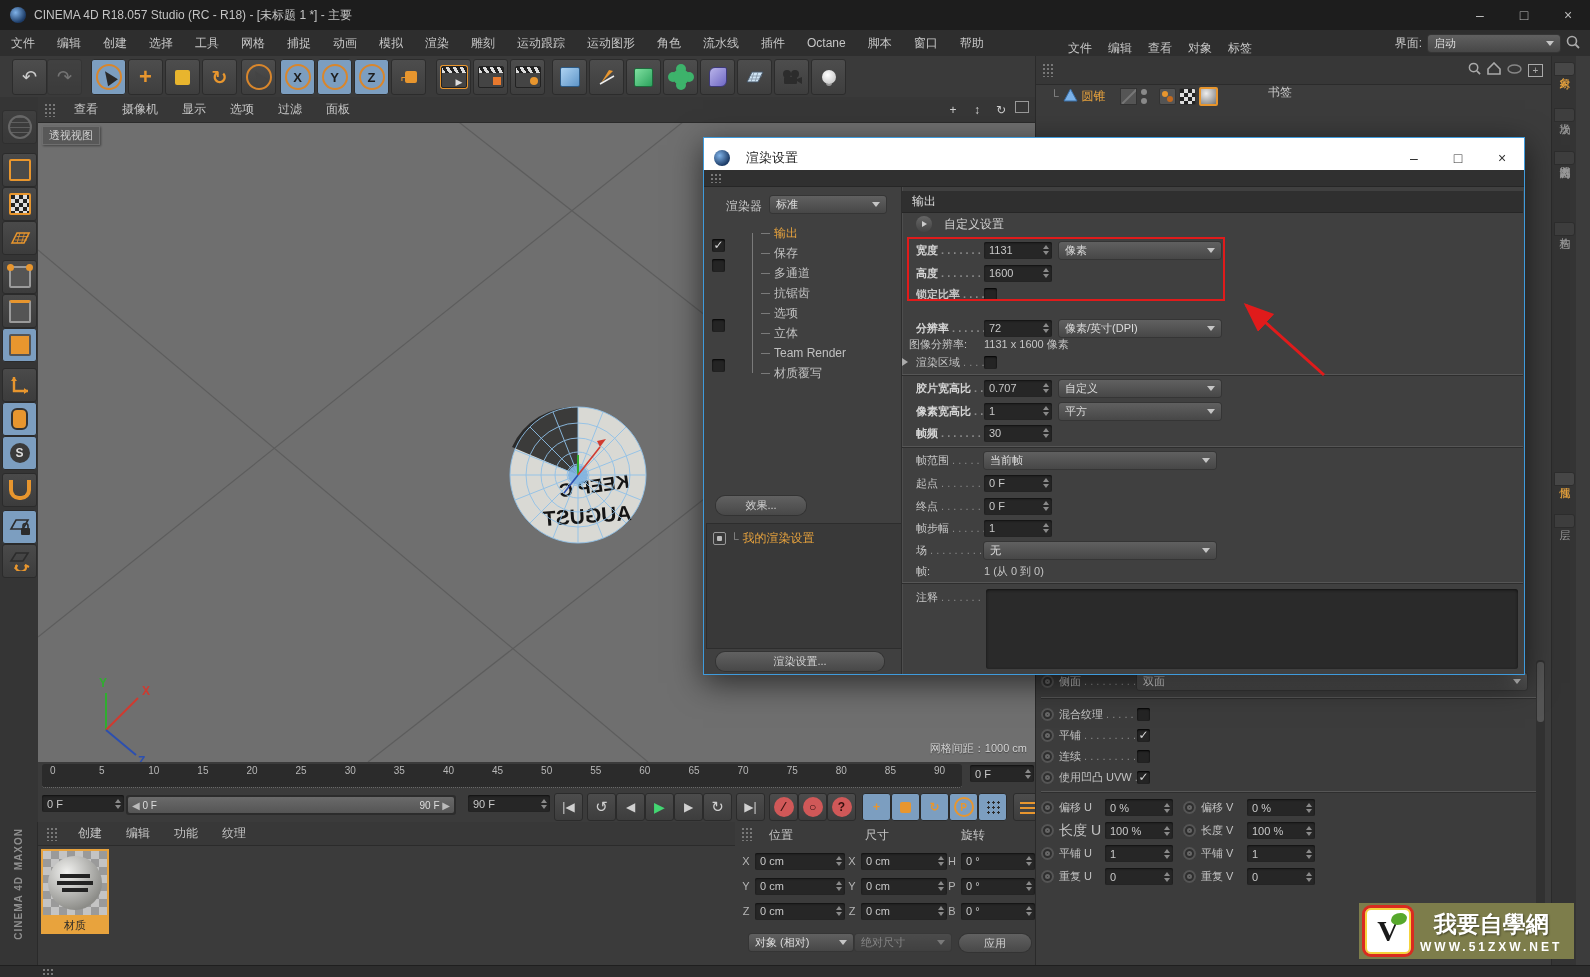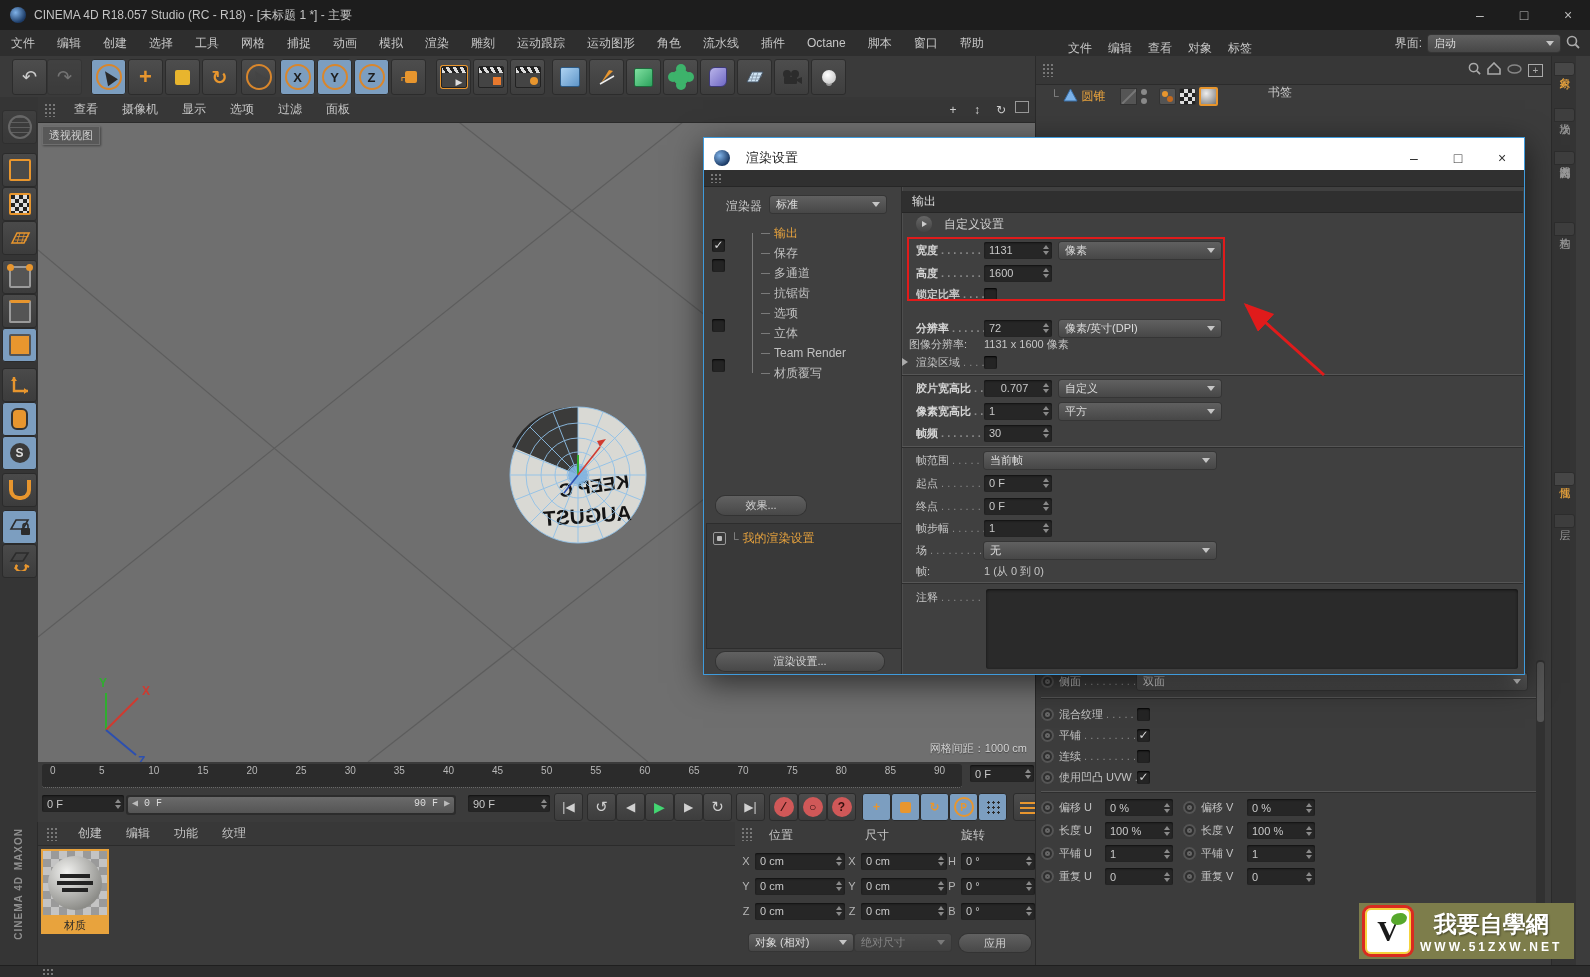--- a/index.html
+++ b/index.html
@@ -900,7 +900,7 @@
     <span class="cb"></span>
   </div>
   <div class="sep" style="left:198px;top:236px;width:621px;"></div>
-  <div class="prow" style="top:240px;text-align:center;">
+  <div class="prow" style="top:240px;">
     <span class="dl b">胶片宽高比</span>
     <span class="fld w60">
         <i class="fv">0.707</i>

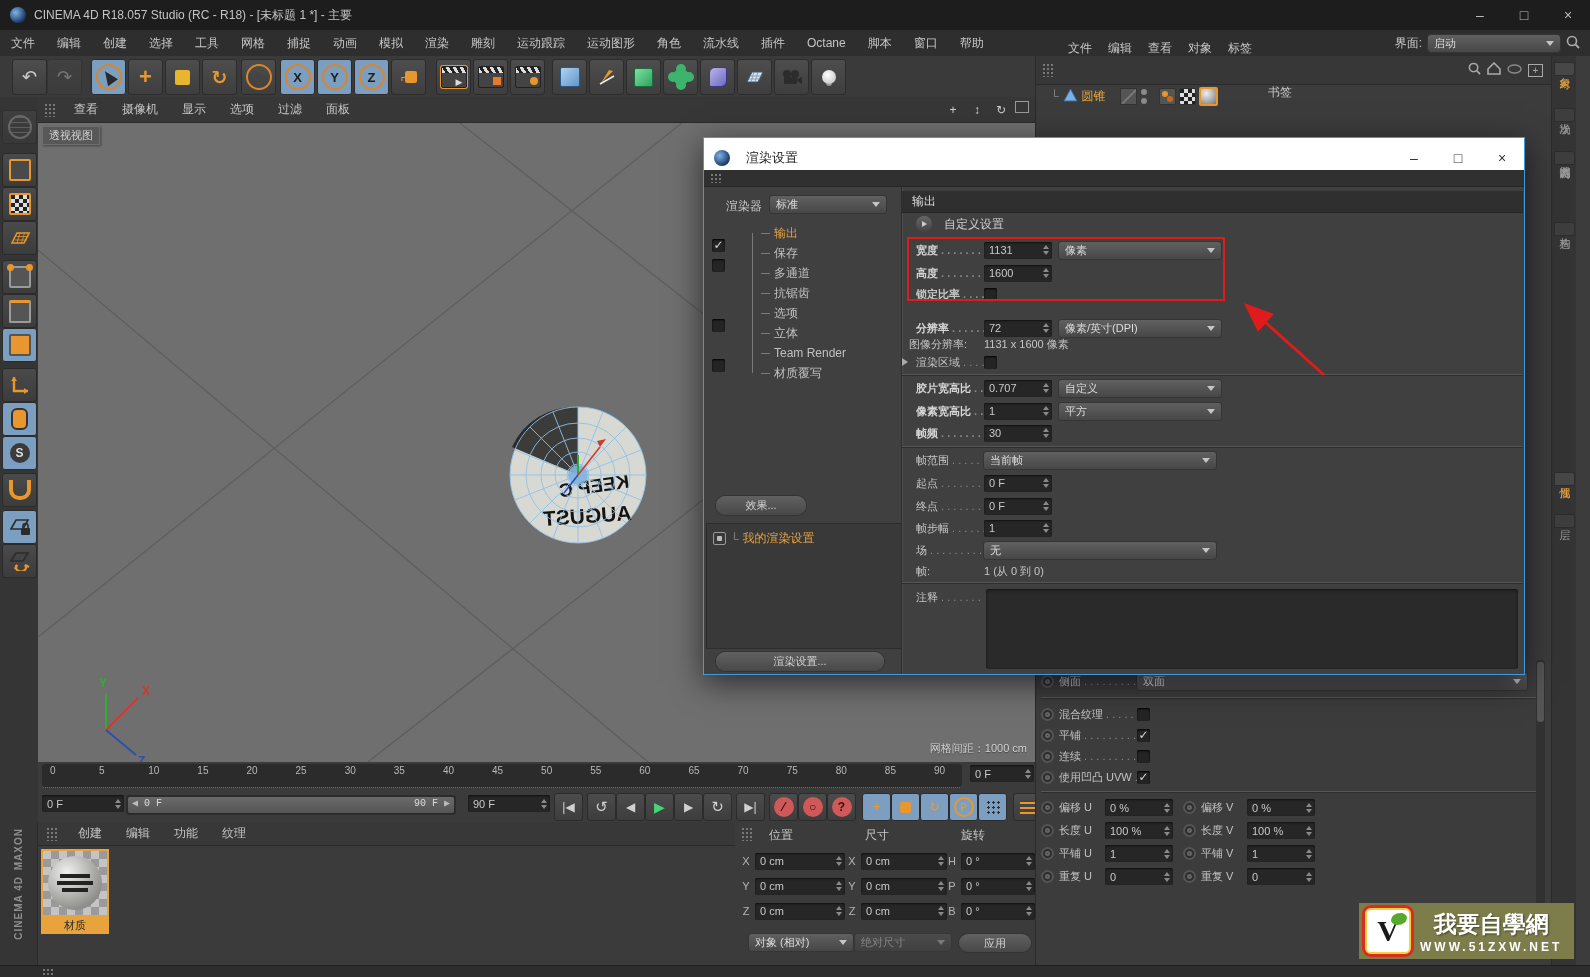--- a/index.html
+++ b/index.html
@@ -415,7 +415,7 @@
       </span>
     </span>
   <div style="position:absolute;left:88px;top:5px;width:330px;height:20px;background:#2c2c2c;border-radius:3px;">
-    <div style="position:absolute;inset:2px;background:linear-gradient(#6a6a6a,#555);border-radius:2px;display:flex;justify-content:space-between;padding:0 4px;font-size:10px;color:#ddd;font-family:Liberation Mono, monospace;">
+    <div style="position:absolute;inset:2px;background:linear-gradient(#6a6a6a,#555);border-radius:2px;display:flex;align-items:center;justify-content:space-between;padding:0 4px;font-size:10px;color:#ddd;">
       <span><i style="color:#bbb;">◀ </i><i>0 F</i></span>
       <span><i>90 F</i><i style="color:#bbb;"> ▶</i></span>
     </div>

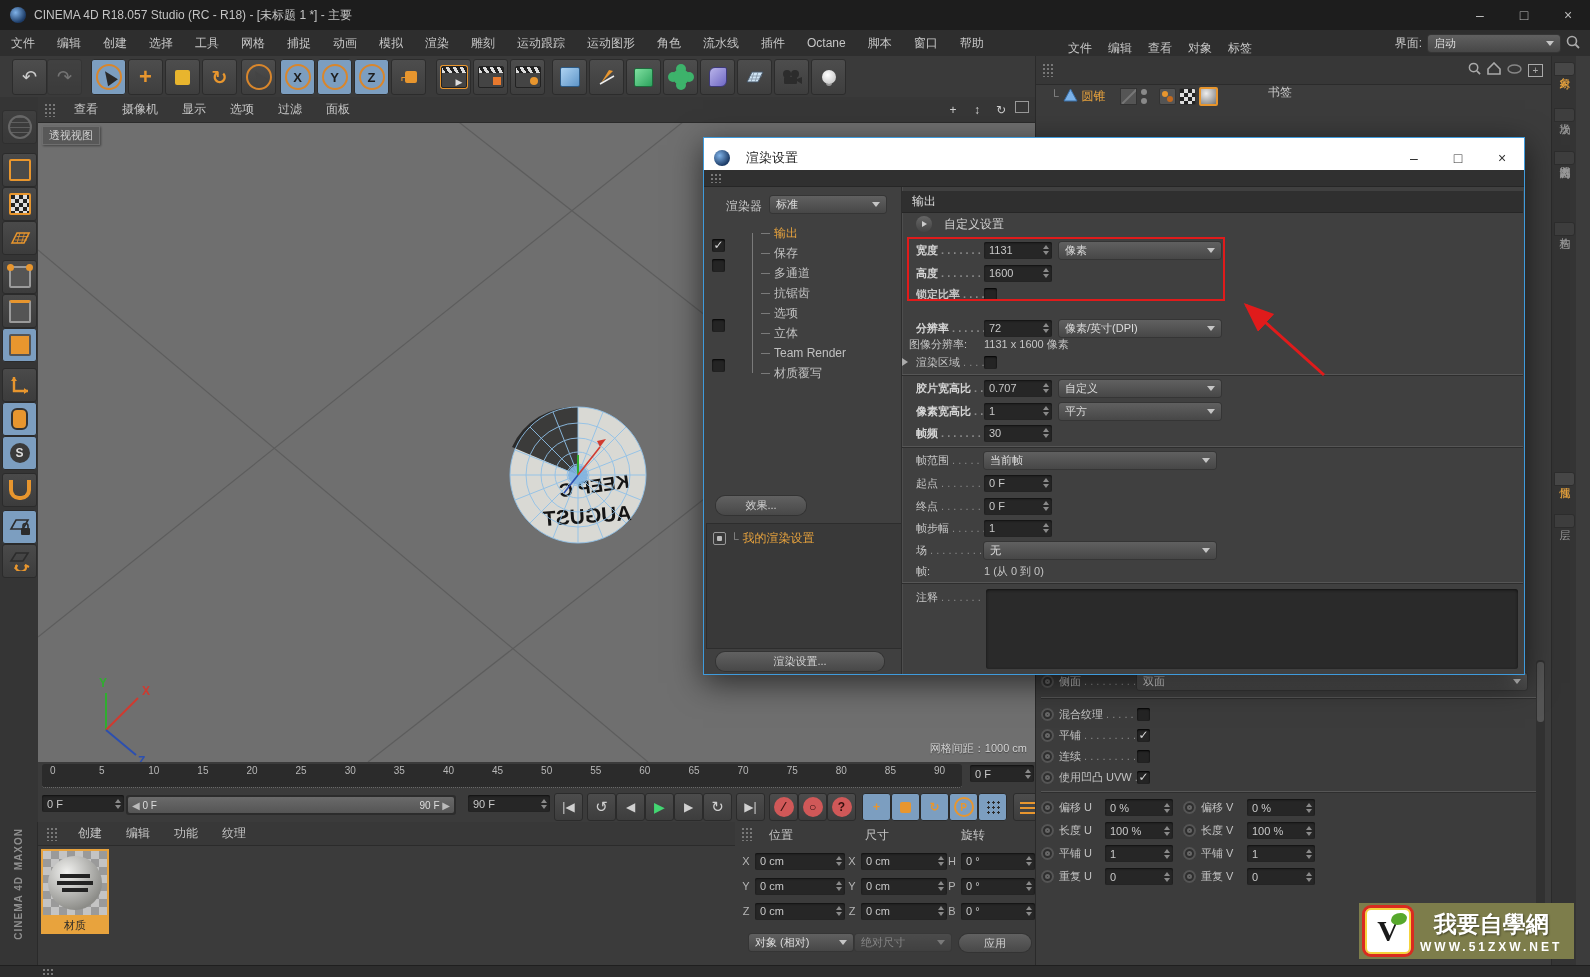--- a/index.html
+++ b/index.html
@@ -705,7 +705,7 @@
 
       <div style="display:flex;align-items:center;height:23px;">
         <span class="adot"></span>
-        <span style="width:46px;margin-left:5px;font-size:11px;color:#c3c3c3;">长度 U</span>
+        <span style="width:46px;margin-left:5px;font-size:14px;color:#c3c3c3;">长度 U</span>
         <span class="fld" style="width:60px;">
           <i class="fv">100 %</i>
           <span class="spin">

